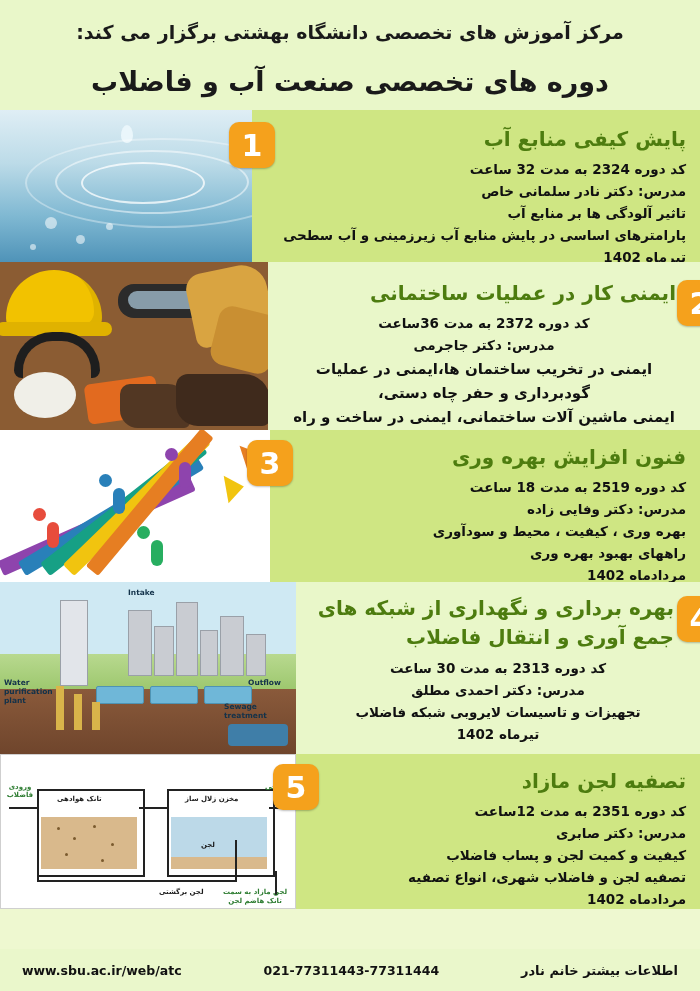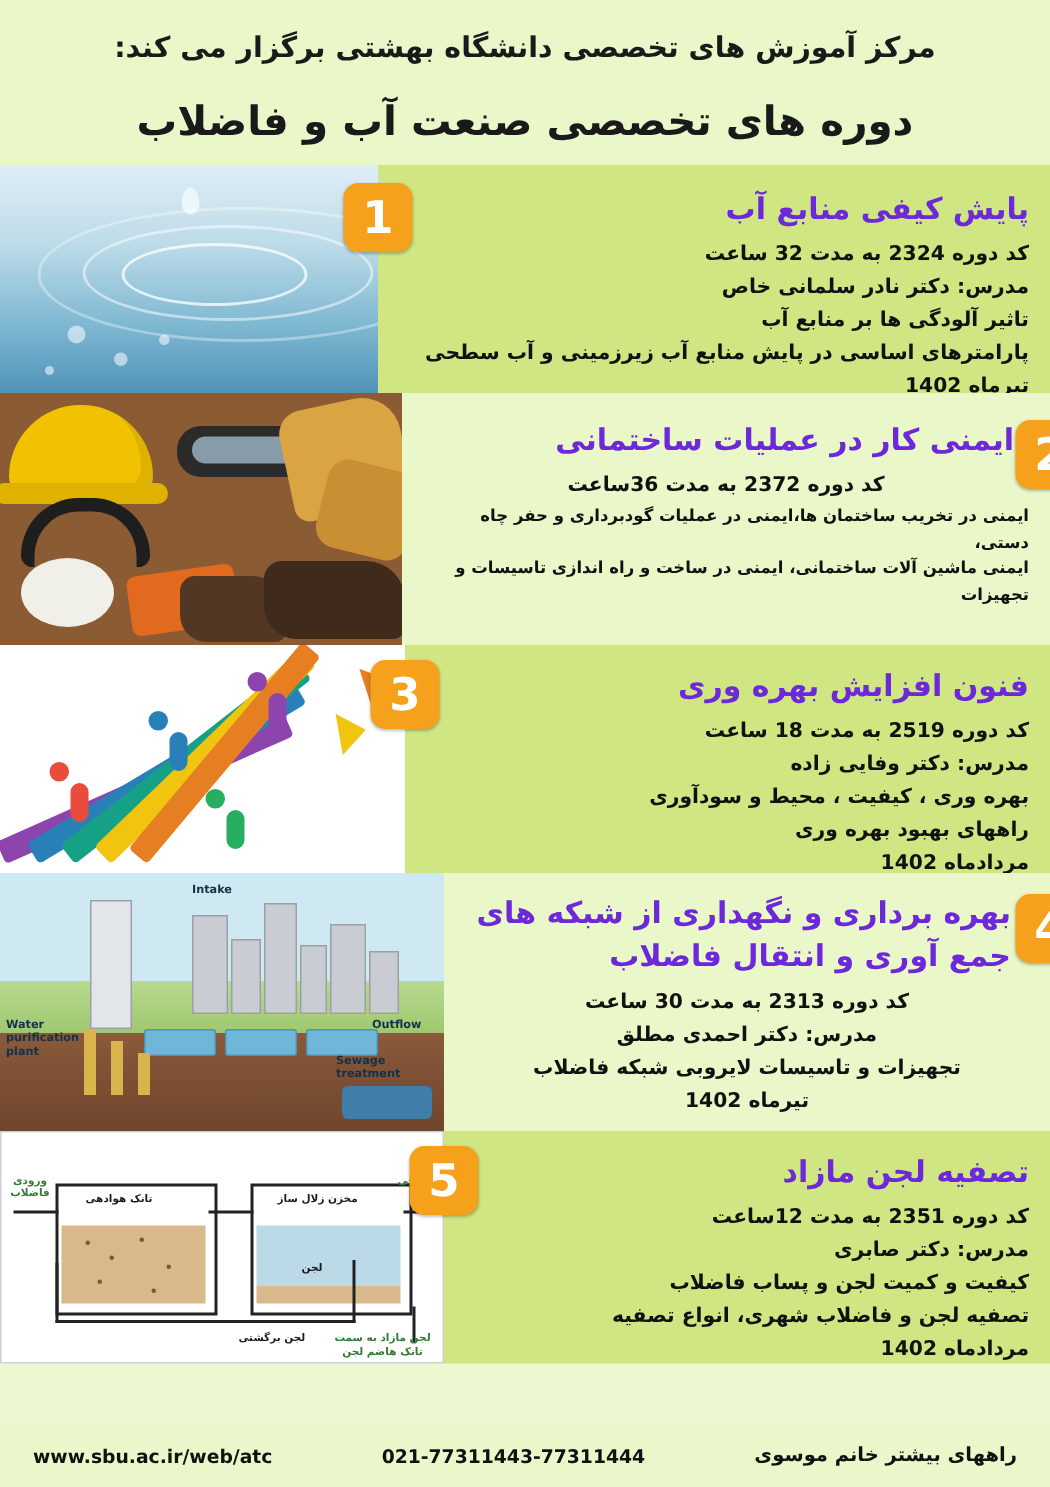--- a/index.html
+++ b/index.html
@@ -59,7 +59,7 @@
   .title{
     font-size:20px;
     font-weight:bold;
-    color:#6d28d9;
+    color:#4d7c0f;
     line-height:1.35;
     margin:0 0 6px 0;
     direction:rtl;

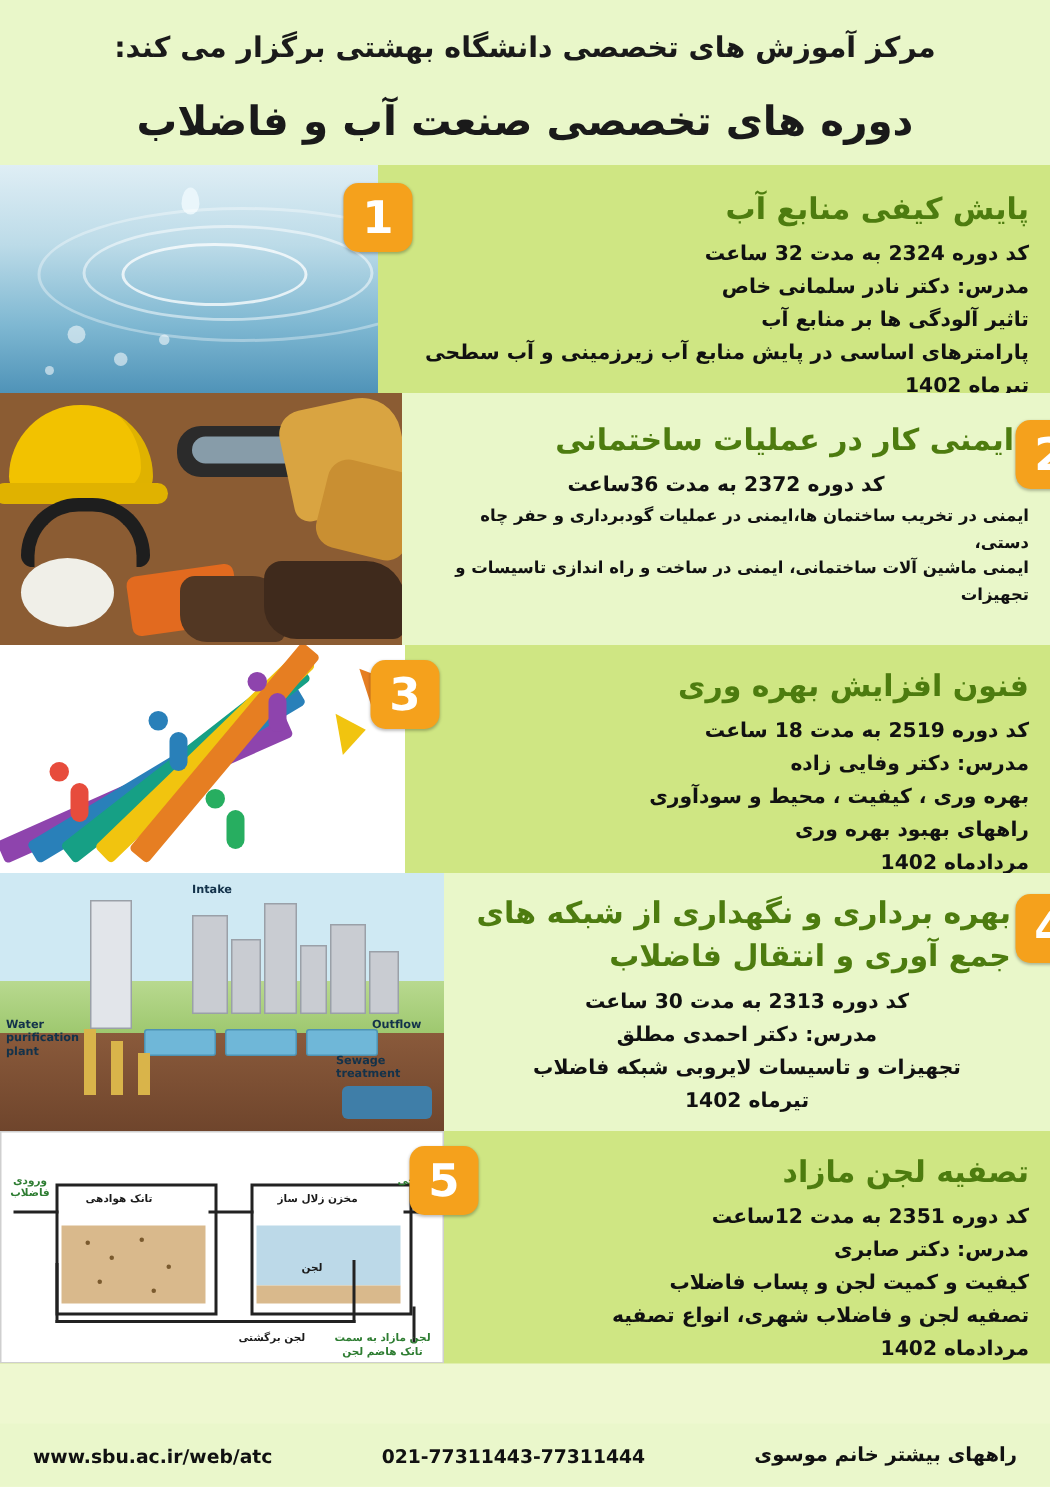--- a/index.html
+++ b/index.html
@@ -297,6 +297,7 @@
       <div class="numbadge" style="right:-23px;top:18px;">2</div>
       <div class="title" style="text-align:right;padding-right:10px;">ایمنی کار در عملیات ساختمانی</div>
       <div class="meta">کد دوره 2372 به مدت 36ساعت</div>
+      <div class="meta">مدرس: دکتر جاجرمی</div>
       <div class="meta small">ایمنی در تخریب ساختمان ها،ایمنی در عملیات گودبرداری و حفر چاه دستی،</div>
       <div class="meta small">ایمنی ماشین آلات ساختمانی، ایمنی در ساخت و راه اندازی تاسیسات و تجهیزات</div>
 

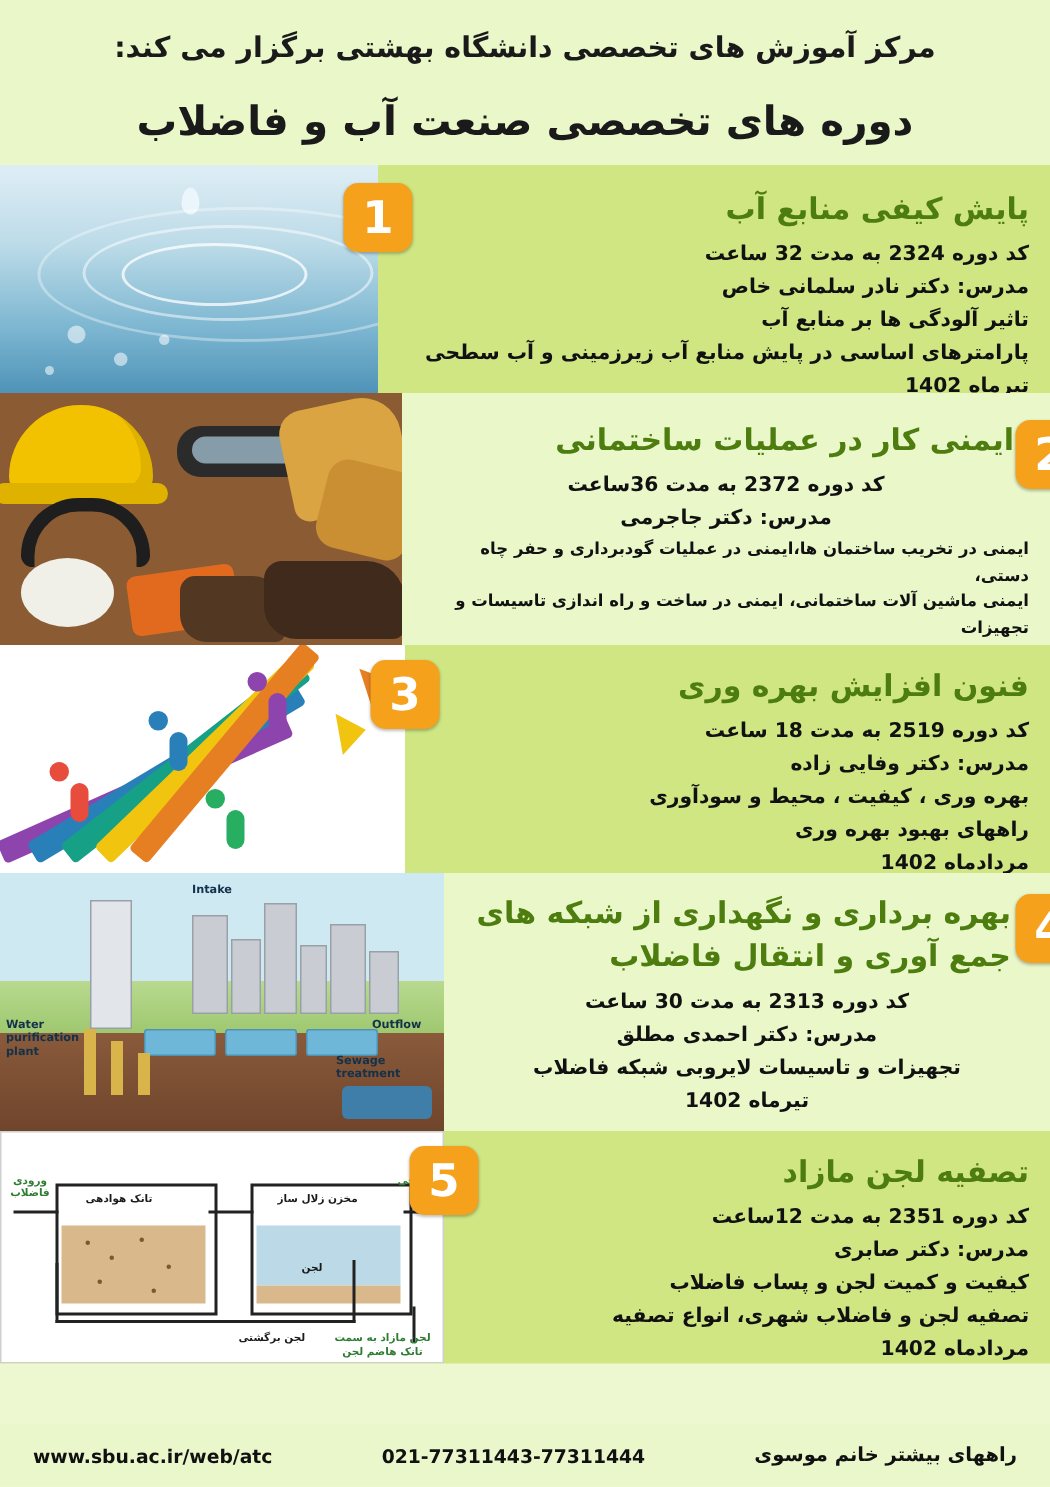--- a/index.html
+++ b/index.html
@@ -72,9 +72,8 @@
     direction:rtl;
   }
   .meta.small{
-    font-size:11px;
+    font-size:15px;
     line-height:1.6;
-    text-align:right;
   }
   .numbadge{
     position:absolute;

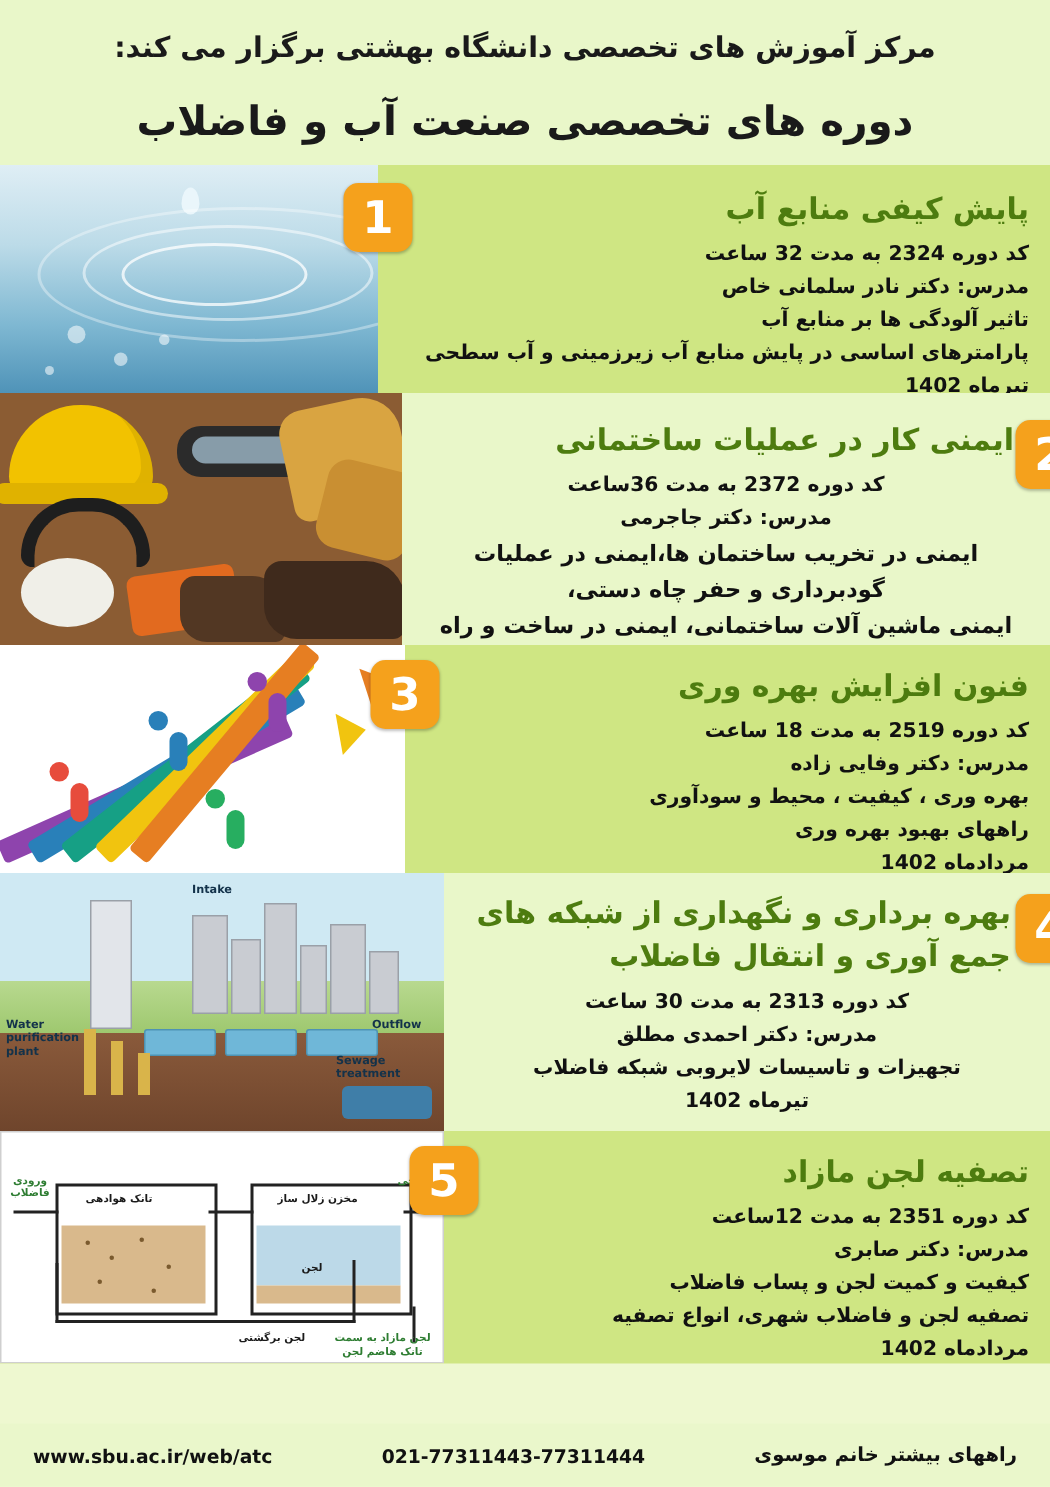--- a/index.html
+++ b/index.html
@@ -423,7 +423,7 @@
   </div>
 
   <div class="footer">
-    <div class="fr">راههای بیشتر خانم موسوی</div>
+    <div class="fr">اطلاعات بیشتر خانم نادر</div>
     <div class="fl">021-77311443-77311444</div>
     <div class="fl">www.sbu.ac.ir/web/atc</div>
   </div>

